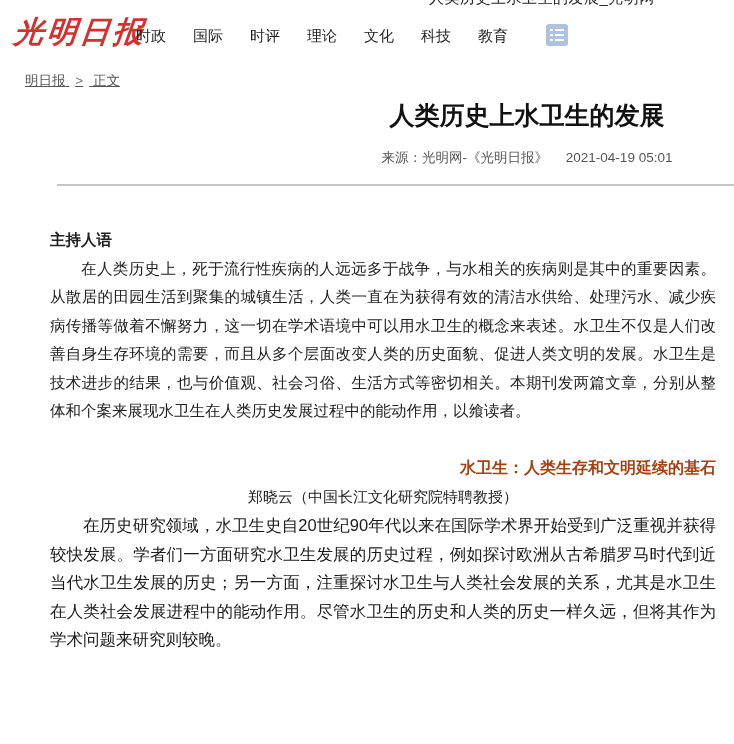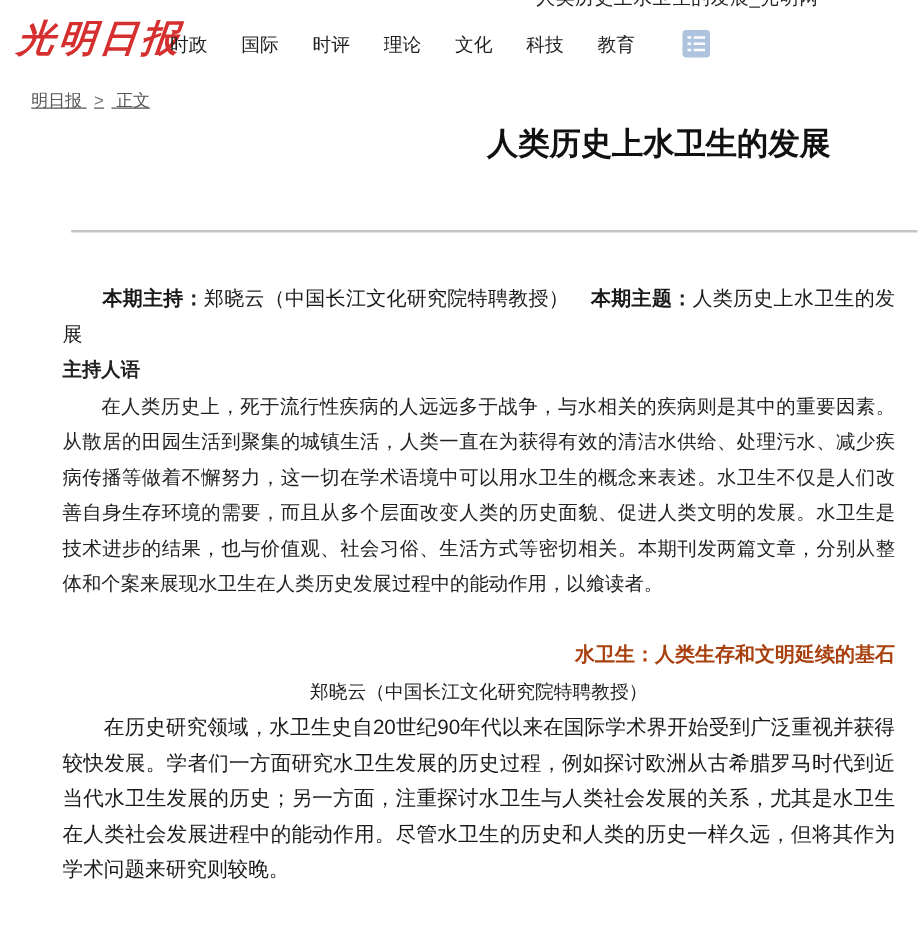--- a/index.html
+++ b/index.html
@@ -126,6 +126,10 @@
 
 <div class="title-wrap">
   <h1 class="article-title">人类历史上水卫生的发展</h1>
+  <div class="meta">
+    <span>来源：</span><span>光明网-《光明日报》</span>
+    <span class="dt">2021-04-19 05:01</span>
+  </div>
 </div>
 
 <div class="divider"></div>

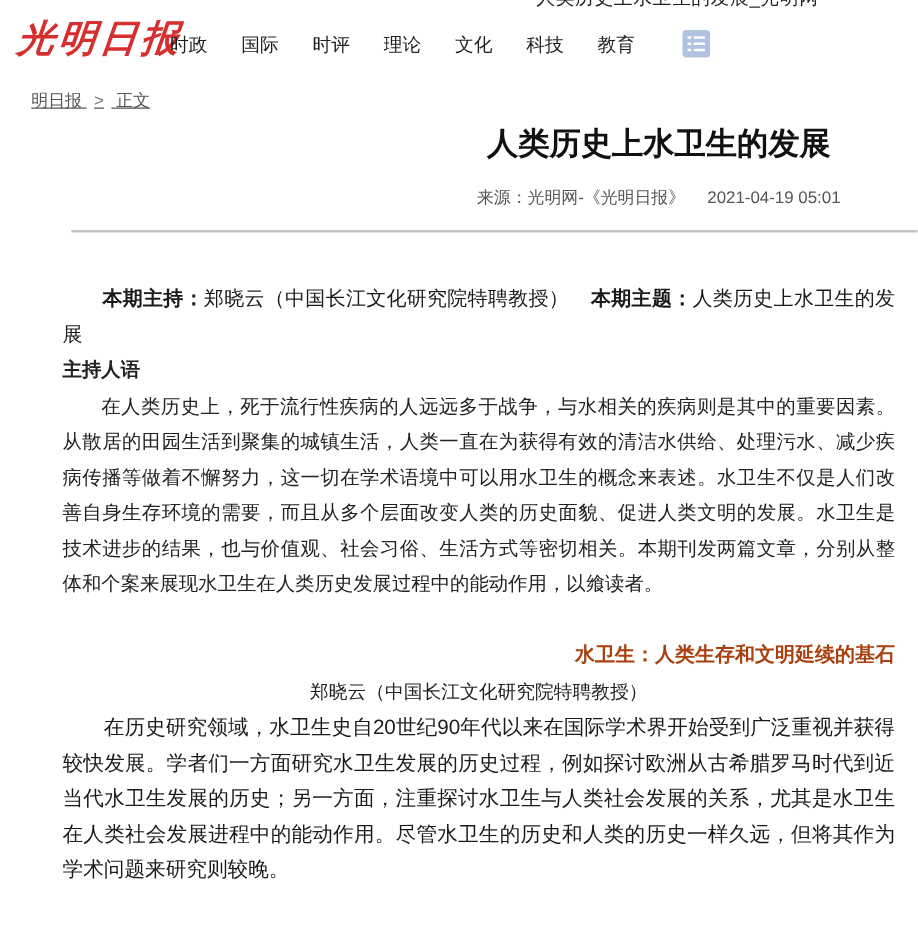--- a/index.html
+++ b/index.html
@@ -135,9 +135,6 @@
 <div class="divider"></div>
 
 <div class="article">
-  <p class="host-line indent">
-    <b>本期主持：</b><span>郑晓云（中国长江文化研究院特聘教授）</span><b class="topic-label">本期主题：</b><span>人类历史上水卫生的发展</span>
-  </p>
   <p class="kai intro-head">主持人语</p>
   <p class="kai indent">在人类历史上，死于流行性疾病的人远远多于战争，与水相关的疾病则是其中的重要因素。从散居的田园生活到聚集的城镇生活，人类一直在为获得有效的清洁水供给、处理污水、减少疾病传播等做着不懈努力，这一切在学术语境中可以用水卫生的概念来表述。水卫生不仅是人们改善自身生存环境的需要，而且从多个层面改变人类的历史面貌、促进人类文明的发展。水卫生是技术进步的结果，也与价值观、社会习俗、生活方式等密切相关。本期刊发两篇文章，分别从整体和个案来展现水卫生在人类历史发展过程中的能动作用，以飨读者。</p>
   <p class="section-title">水卫生：人类生存和文明延续的基石</p>

